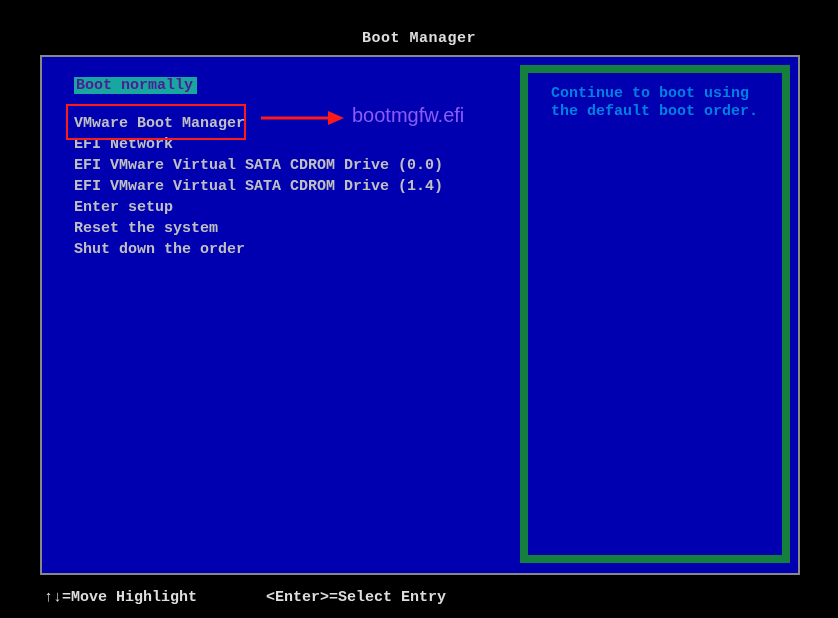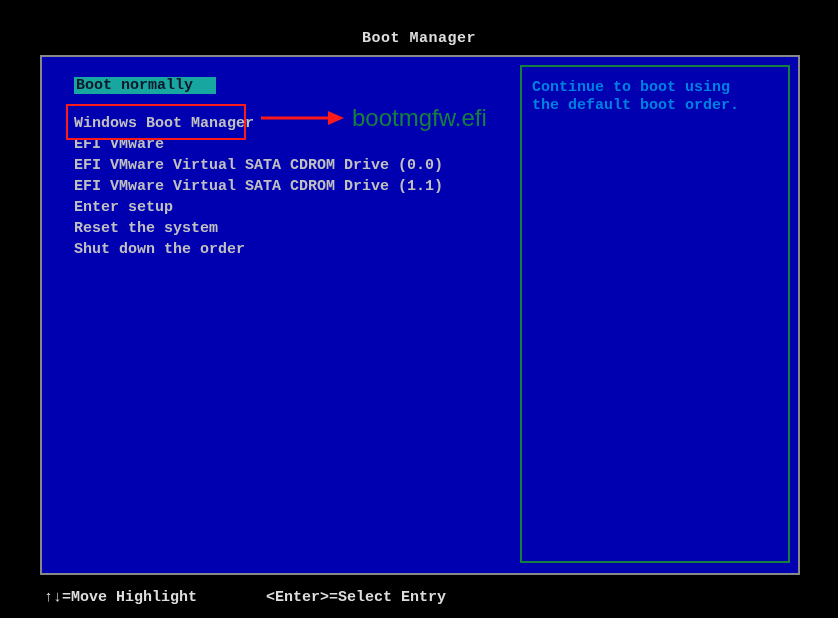--- a/index.html
+++ b/index.html
@@ -41,8 +41,8 @@
     }
     .selected-item {
       background: #17a7a0;
-      color: #0f172a;
-      padding: 0 23px 0 2px;
+      color: #4c1d95;
+      padding: 0 4px 0 2px;
       display: inline-block;
       margin-bottom: 20px;
     }

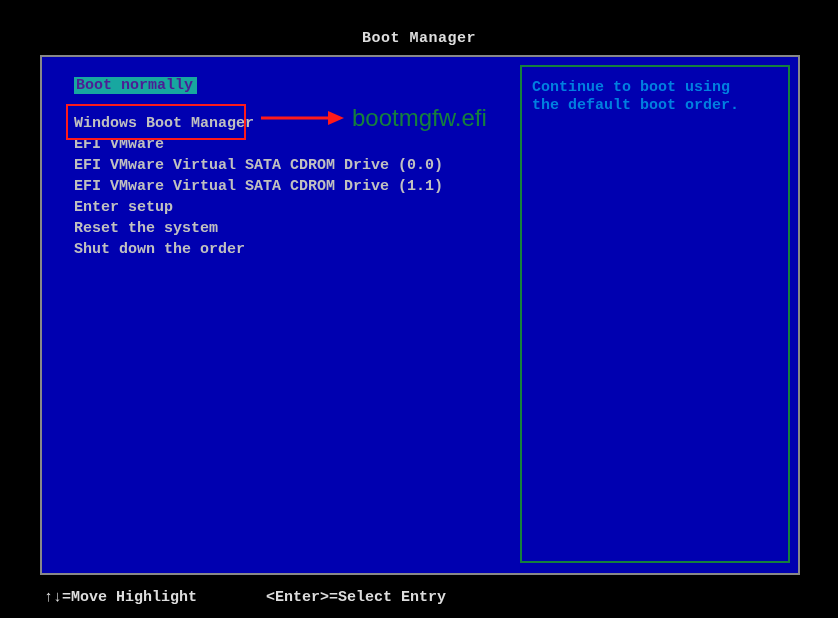--- a/index.html
+++ b/index.html
@@ -59,9 +59,9 @@
       top: 8px;
       width: 270px;
       height: 498px;
-      border: 2px solid #15803d;
+      border: 8px solid #15803d;
       background: #0000b0;
-      padding: 12px 10px;
+      padding: 12px 23px;
       color: #0080e0;
     }
     .info-line {

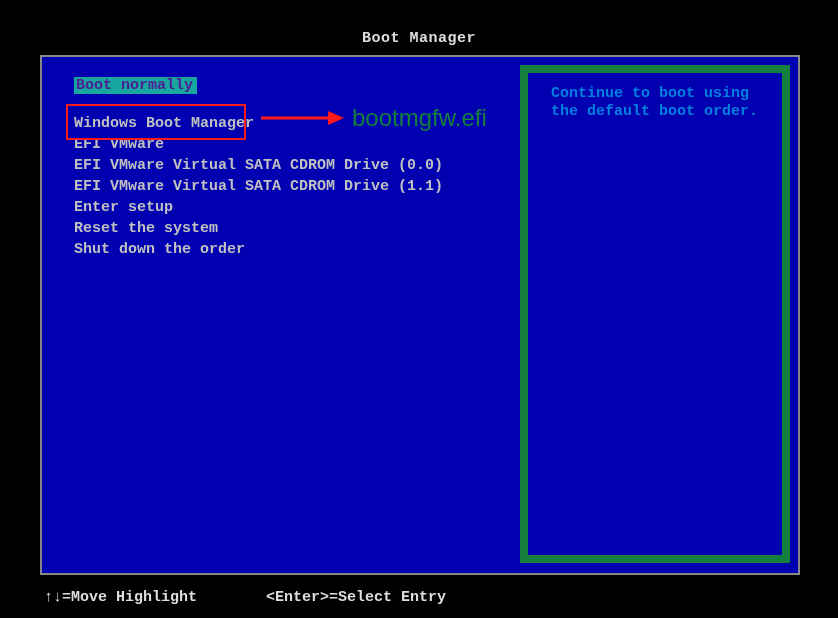--- a/index.html
+++ b/index.html
@@ -105,7 +105,7 @@
   <div class="left-area">
     <div class="selected-item">Boot normally</div>
     
-    <div class="menu-item">Windows Boot Manager</div>
+    <div class="menu-item">VMware Boot Manager</div>
     <div class="menu-item">EFI VMware</div>
     <div class="menu-item">EFI VMware Virtual SATA CDROM Drive (0.0)</div>
     <div class="menu-item">EFI VMware Virtual SATA CDROM Drive (1.1)</div>

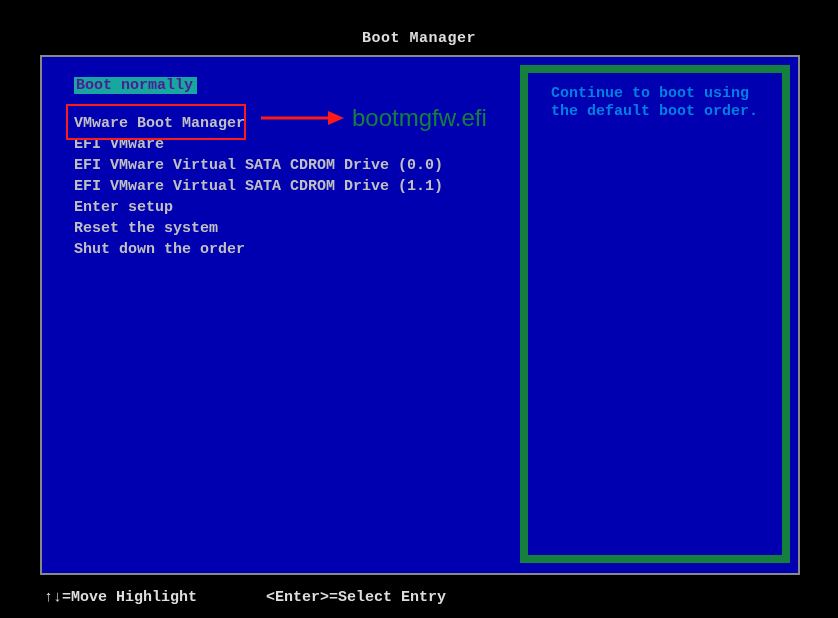--- a/index.html
+++ b/index.html
@@ -89,9 +89,9 @@
     }
     .annotation-text {
       position: absolute;
-      color: #15803d;
+      color: #8b5cf6;
       font-family: Arial, sans-serif;
-      font-size: 24px;
+      font-size: 20px;
       font-weight: normal;
       pointer-events: none;
     }

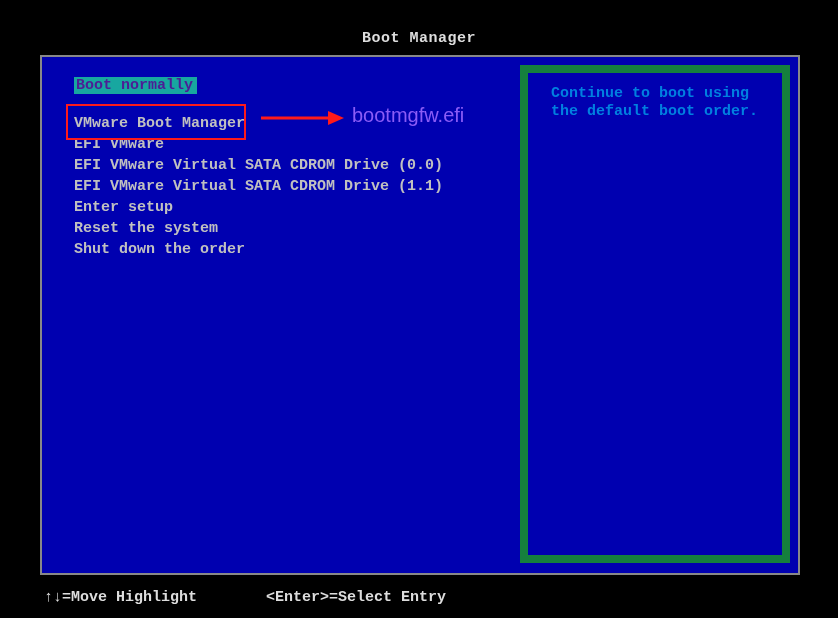--- a/index.html
+++ b/index.html
@@ -106,7 +106,7 @@
     <div class="selected-item">Boot normally</div>
     
     <div class="menu-item">VMware Boot Manager</div>
-    <div class="menu-item">EFI VMware</div>
+    <div class="menu-item">EFI Network</div>
     <div class="menu-item">EFI VMware Virtual SATA CDROM Drive (0.0)</div>
     <div class="menu-item">EFI VMware Virtual SATA CDROM Drive (1.1)</div>
     

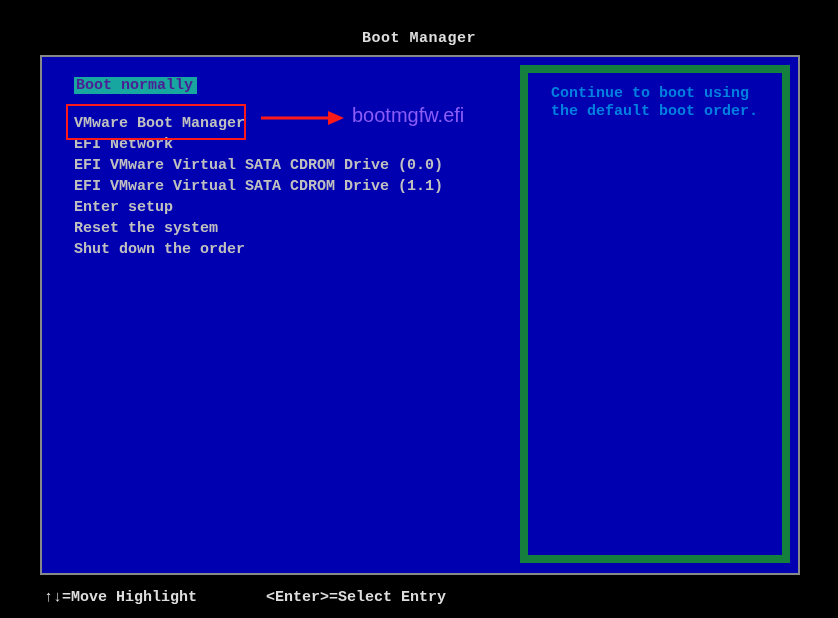--- a/index.html
+++ b/index.html
@@ -108,7 +108,7 @@
     <div class="menu-item">VMware Boot Manager</div>
     <div class="menu-item">EFI Network</div>
     <div class="menu-item">EFI VMware Virtual SATA CDROM Drive (0.0)</div>
-    <div class="menu-item">EFI VMware Virtual SATA CDROM Drive (1.1)</div>
+    <div class="menu-item">EFI VMware Virtual SATA CDROM Drive (1.4)</div>
     
     <div class="menu-group2">
       <div class="menu-item">Enter setup</div>

